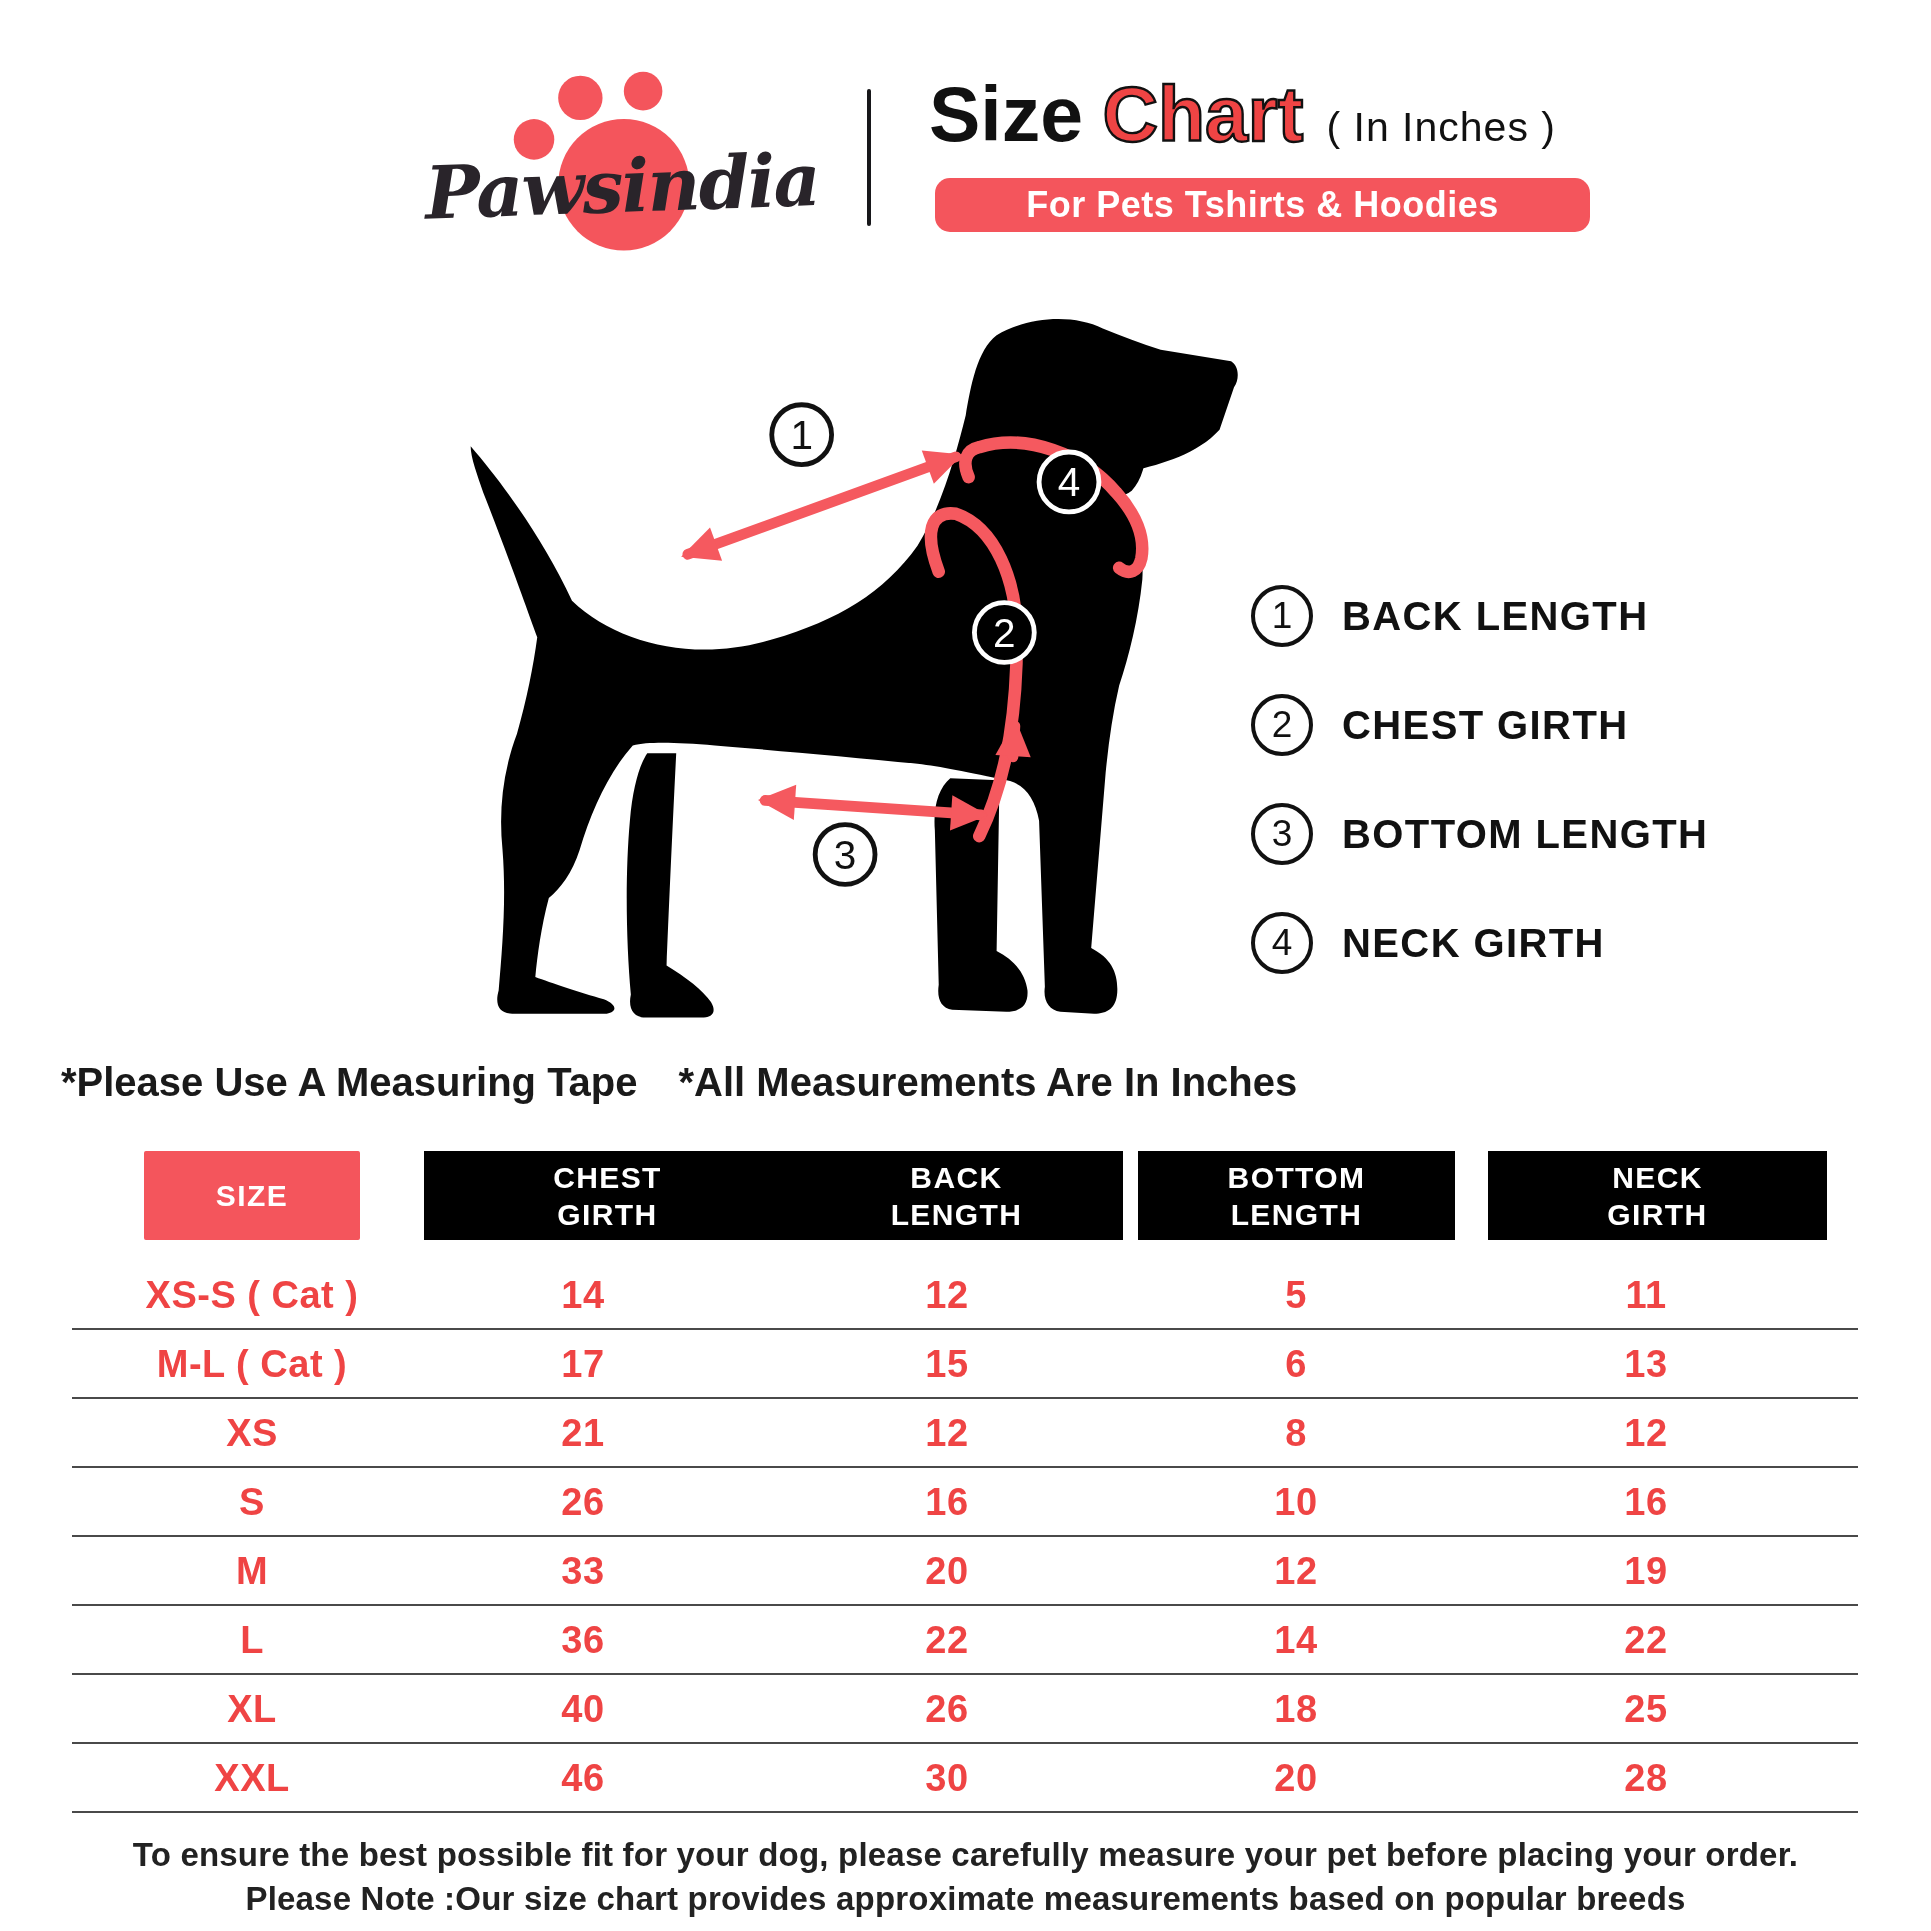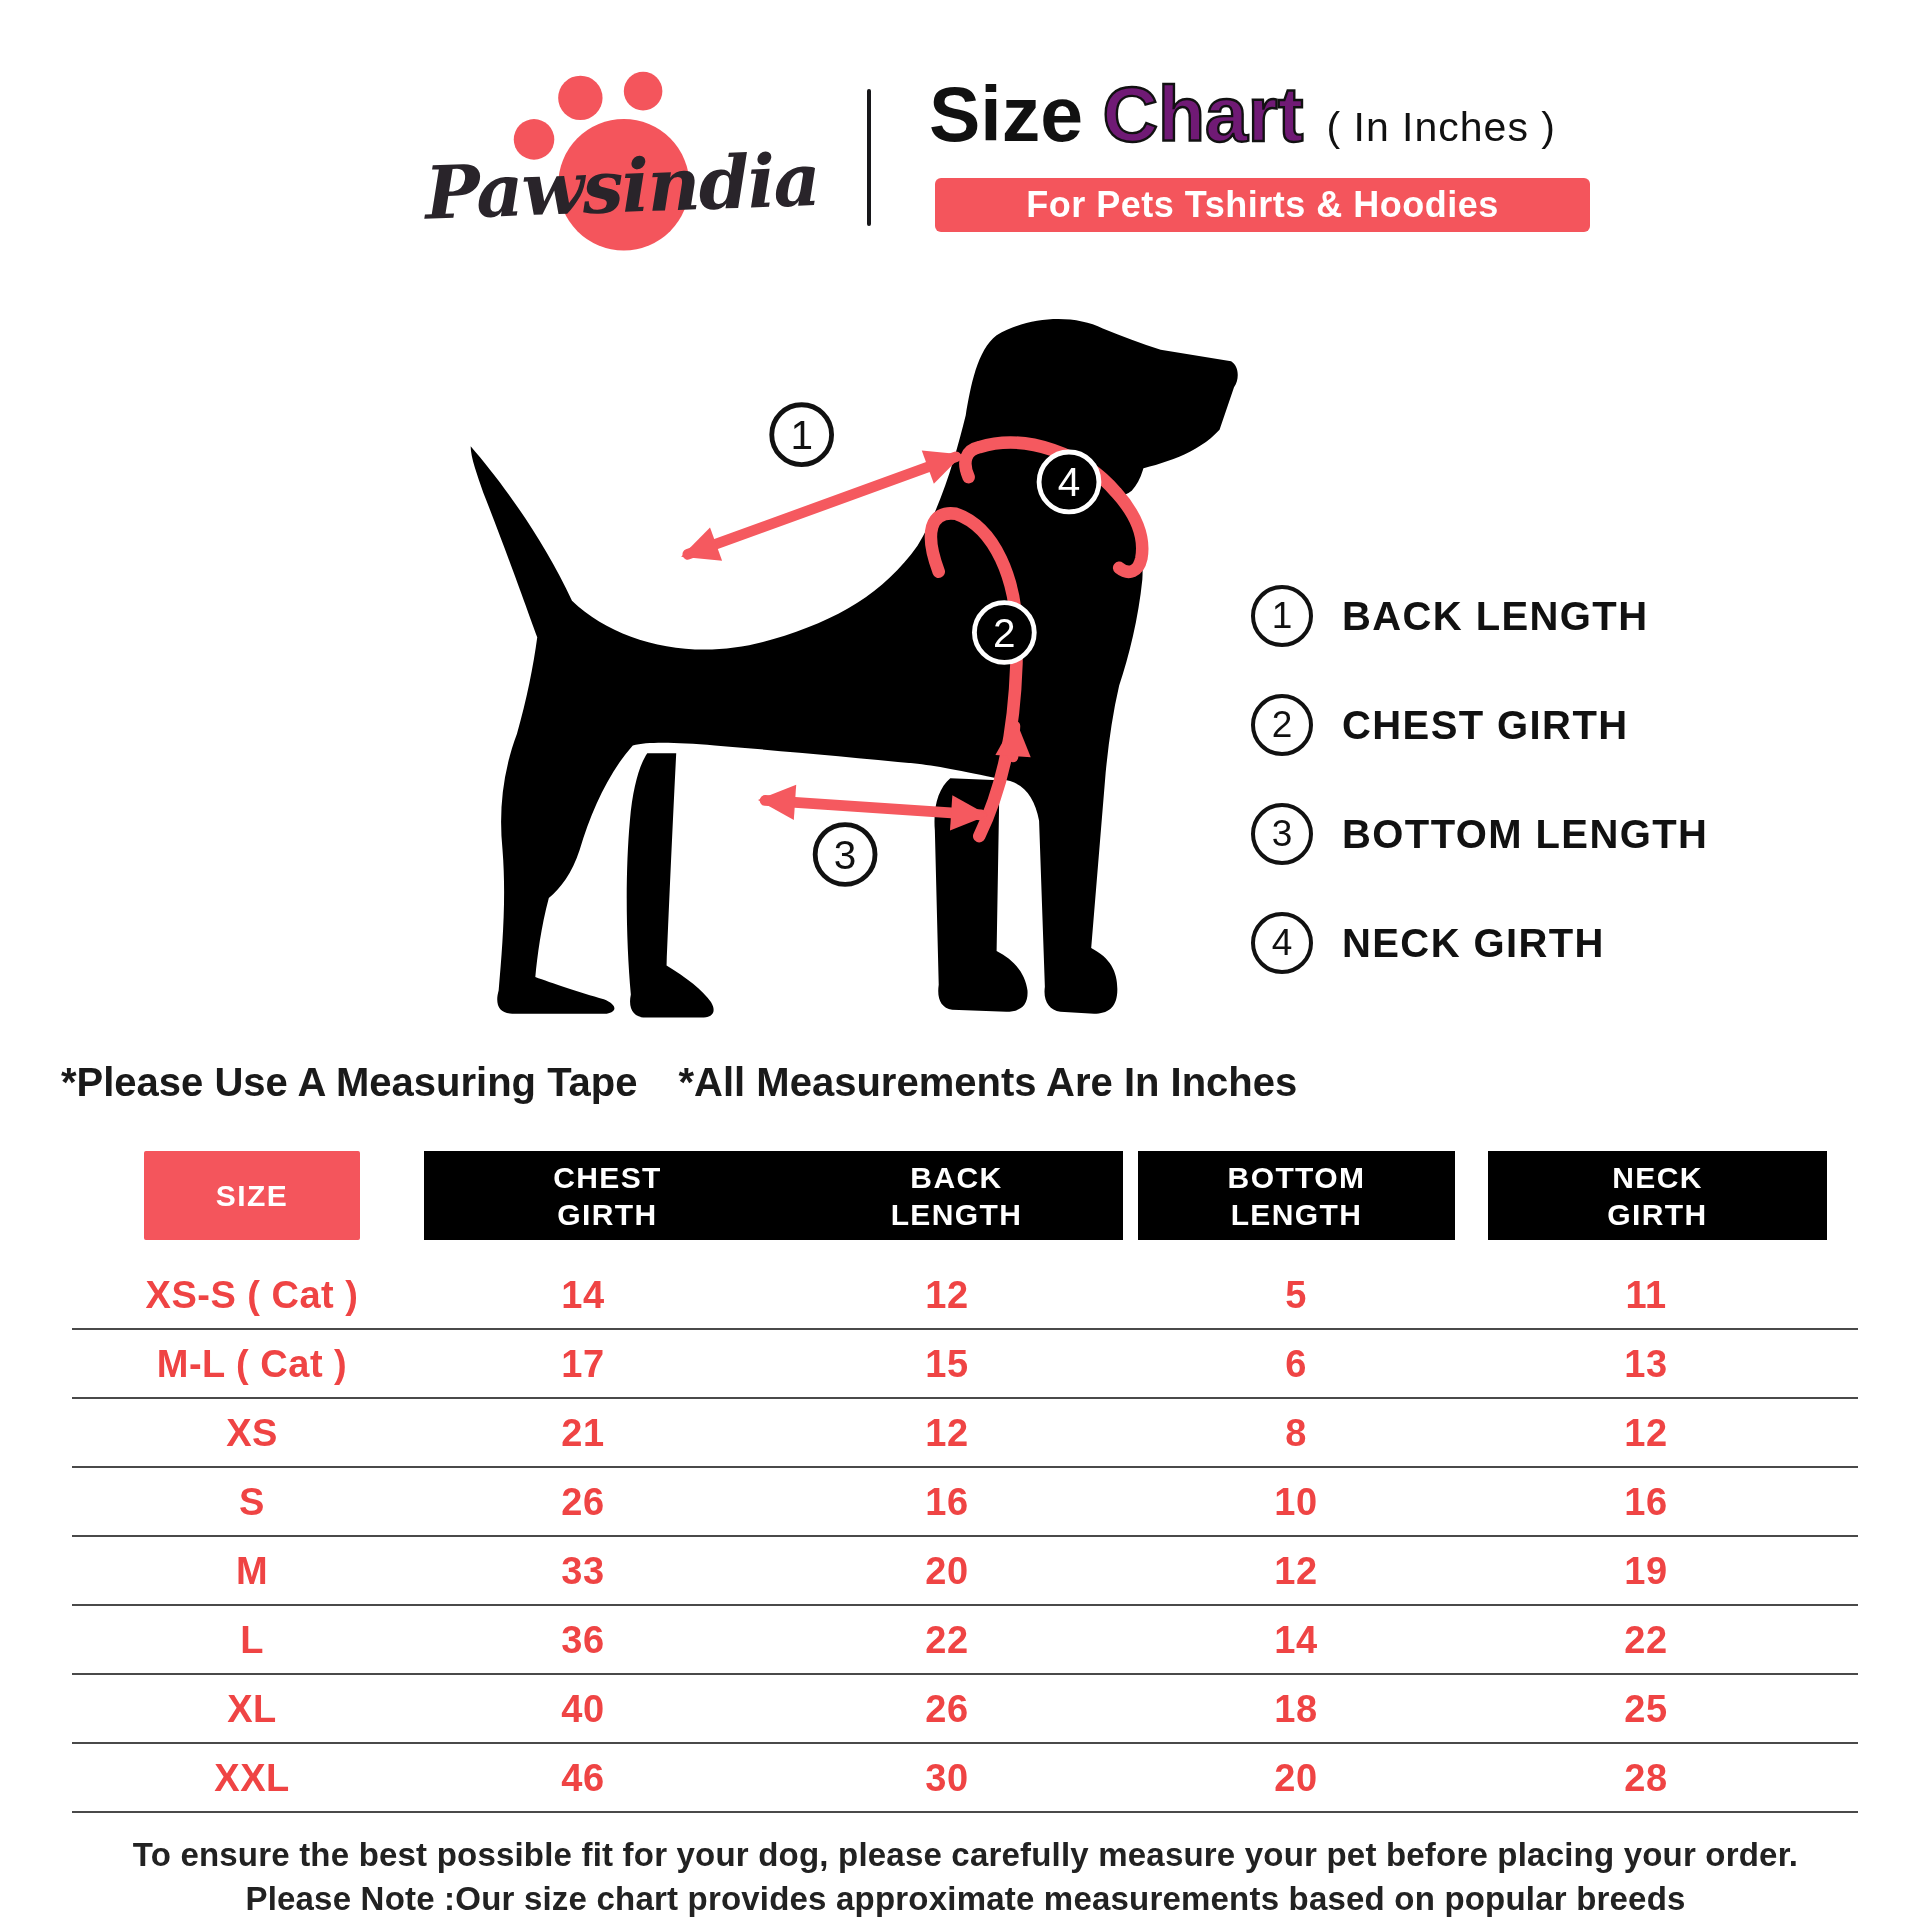--- a/index.html
+++ b/index.html
@@ -18,7 +18,7 @@
   .v-divider { position:absolute; left:867px; top:89px; width:3.9px; height:137px; background:#17171a; border-radius:1.9px; }
   .title-line { position:absolute; left:929px; top:70px; display:flex; align-items:baseline; white-space:pre; }
   .title-main { font-size:77px; font-weight:700; color:#111; letter-spacing:0; }
-  .title-bold { font-size:77px; font-weight:900; -webkit-text-stroke:2.4px #111; color:#701a75; margin-left:19.3px; }
+  .title-bold { font-size:77px; font-weight:900; -webkit-text-stroke:2.4px #111; color:#ef4444; margin-left:19.3px; }
   .title-suffix { font-size:41px; font-weight:500; color:#111; margin-left:23px; letter-spacing:1px; }
   .badge {
     position:absolute; left:935px; top:178px; width:655px; height:54px; border-radius:6px;

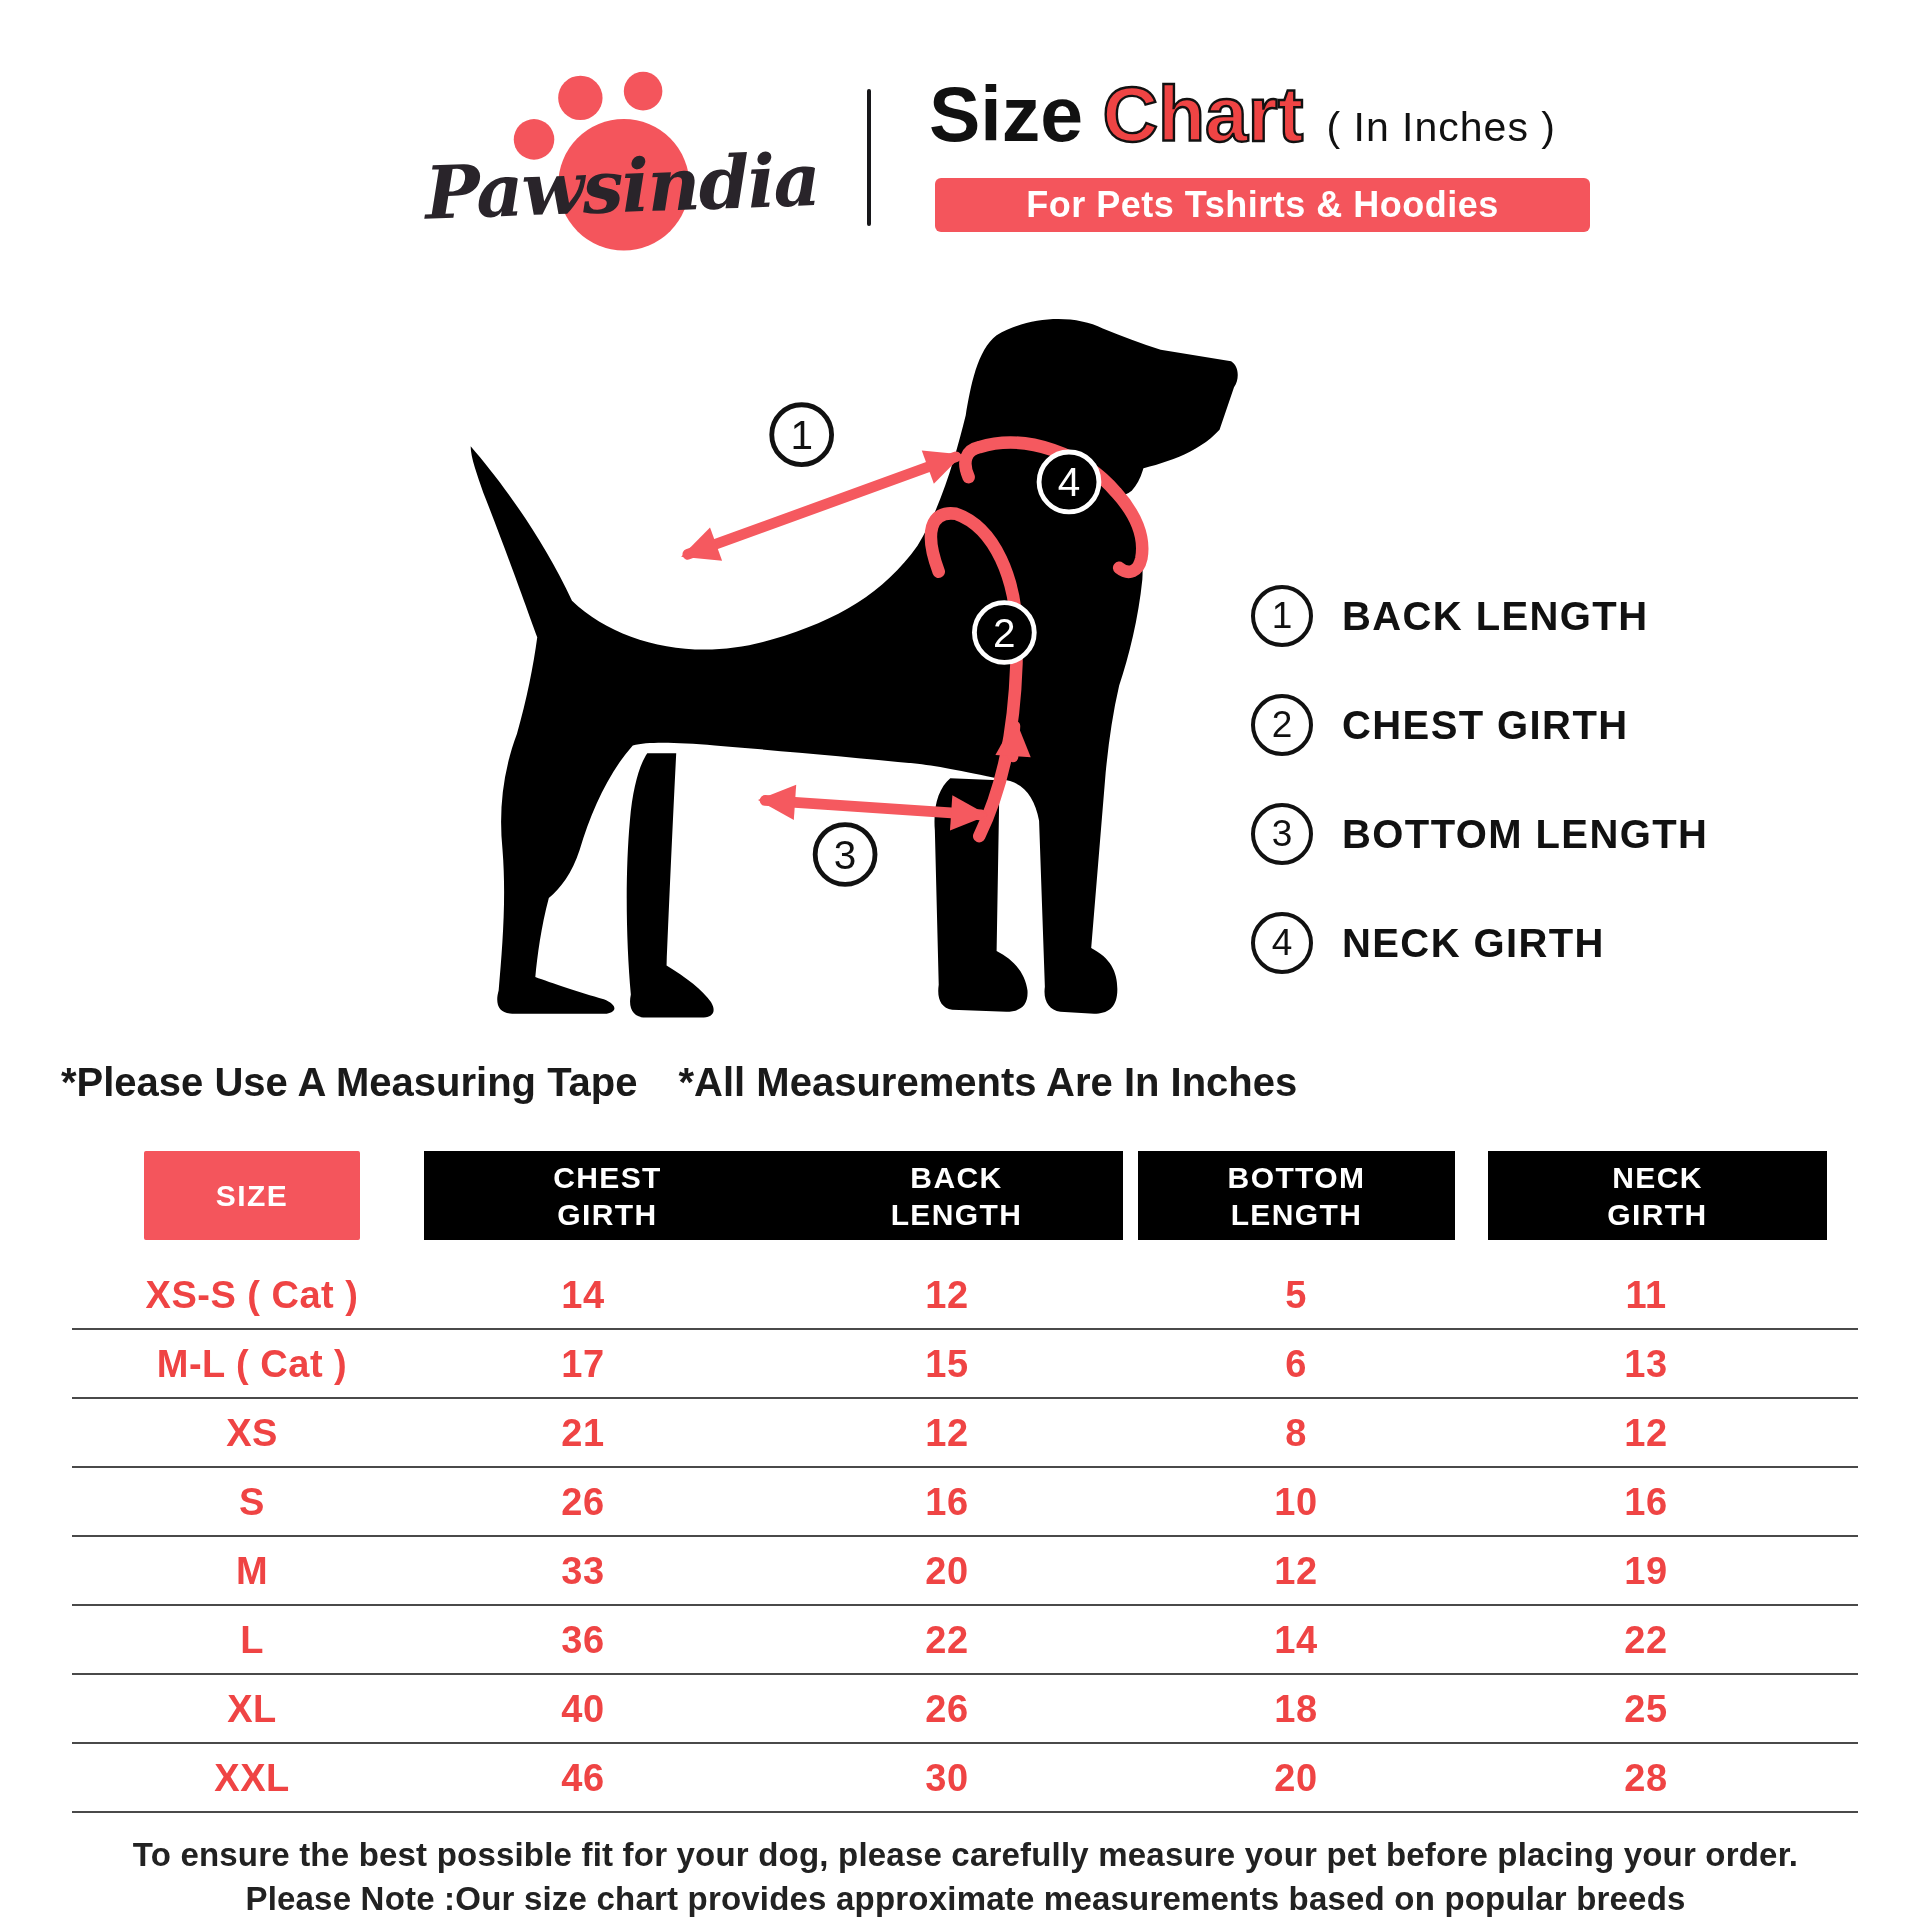--- a/index.html
+++ b/index.html
@@ -21,7 +21,7 @@
   .title-bold { font-size:77px; font-weight:900; -webkit-text-stroke:2.4px #111; color:#ef4444; margin-left:19.3px; }
   .title-suffix { font-size:41px; font-weight:500; color:#111; margin-left:23px; letter-spacing:1px; }
   .badge {
-    position:absolute; left:935px; top:178px; width:655px; height:54px; border-radius:6px;
+    position:absolute; left:935px; top:178px; width:655px; height:54px; border-radius:15px;
     display:flex; align-items:center; justify-content:center;
     color:#fff; font-size:36px; font-weight:700; letter-spacing:0.5px;
   }

